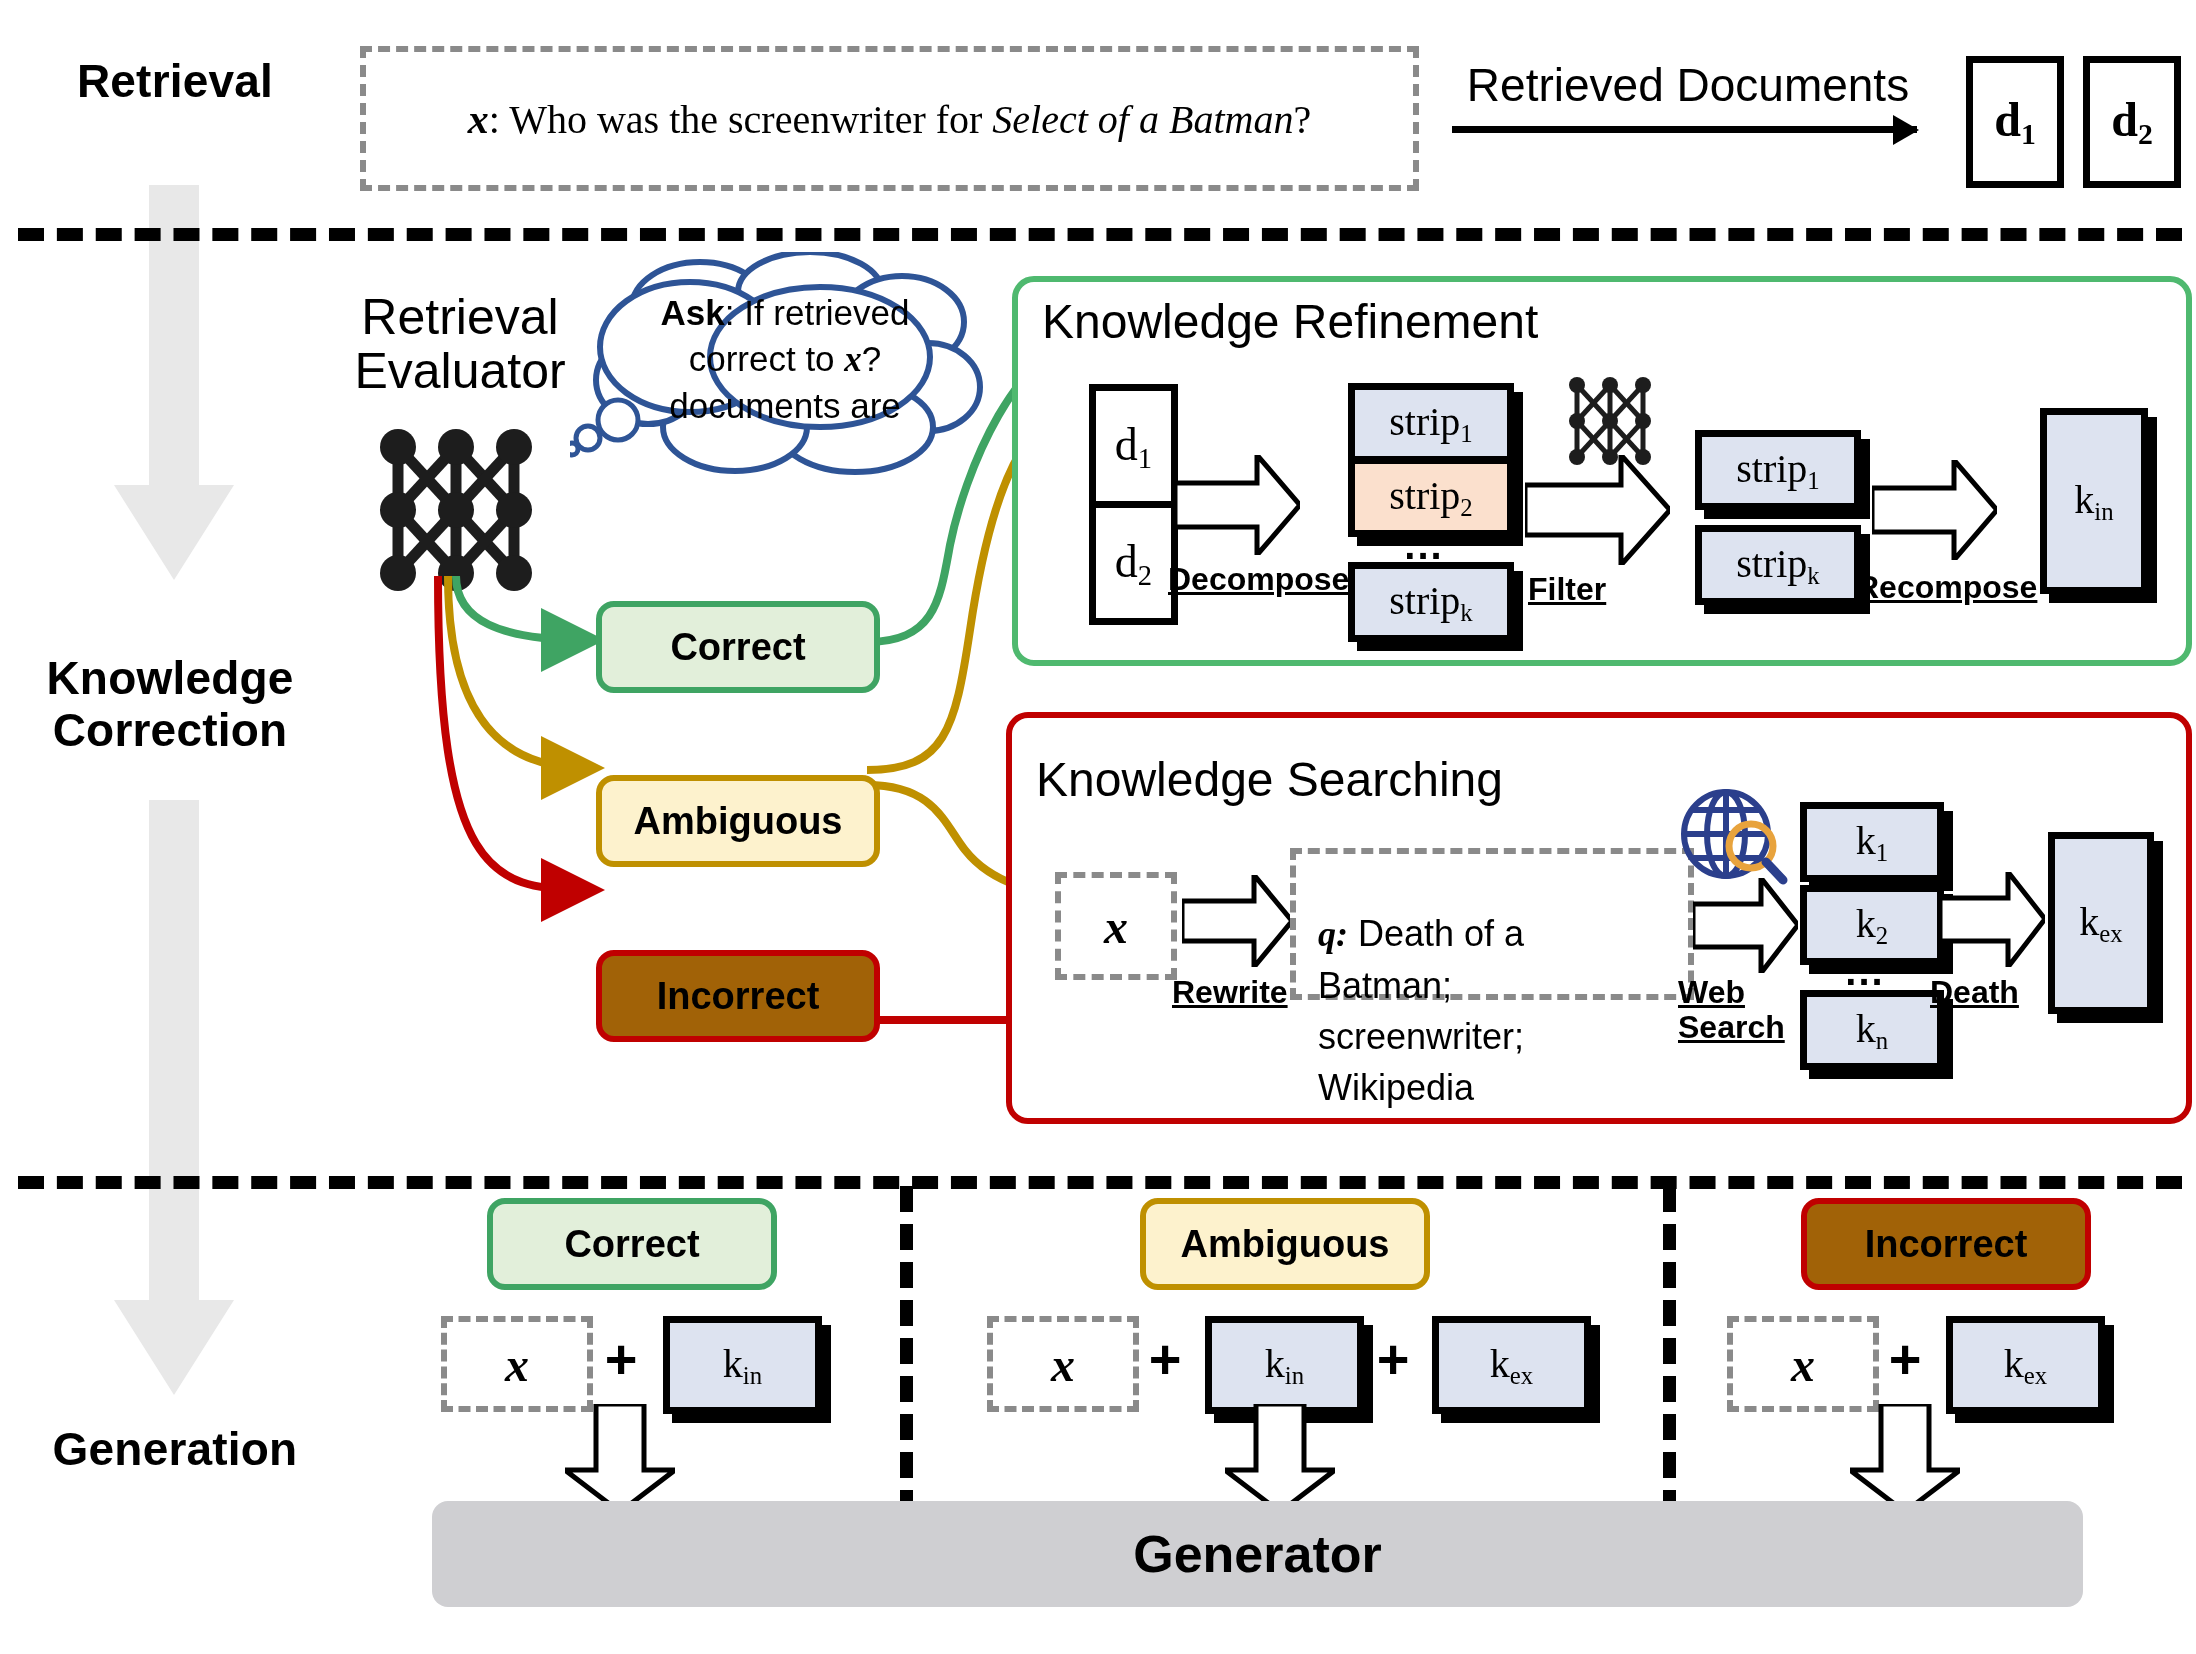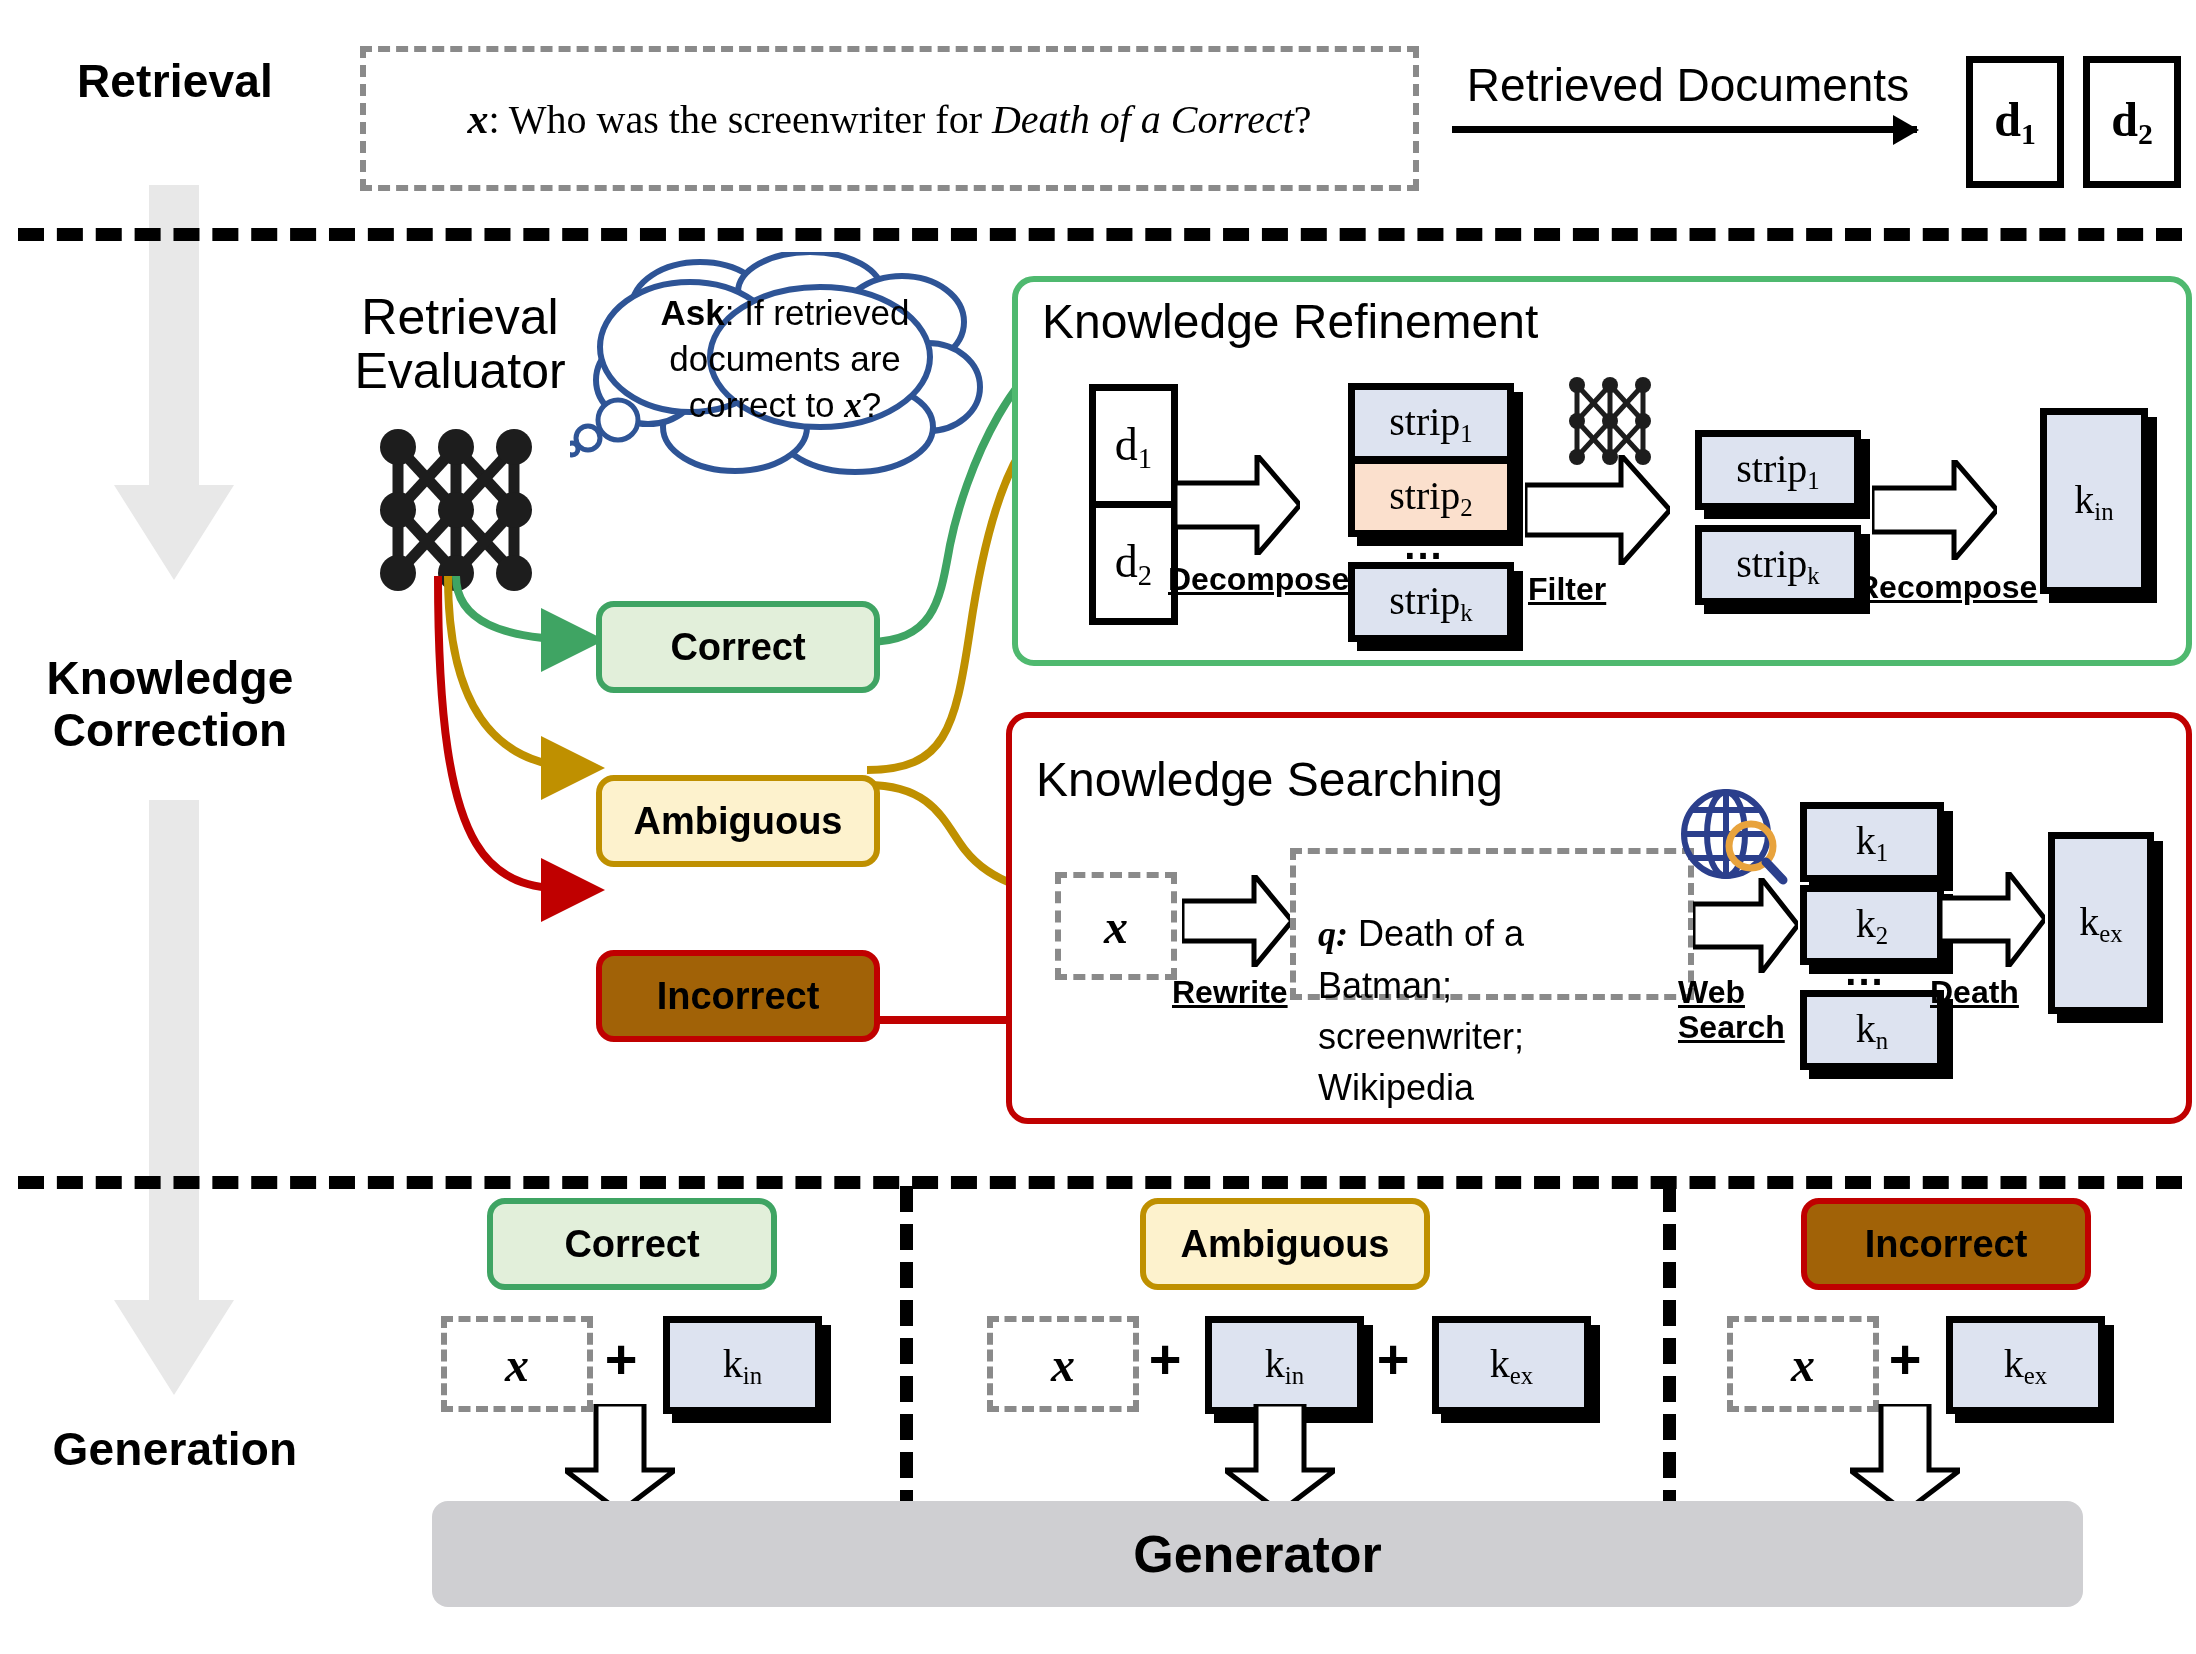--- a/index.html
+++ b/index.html
@@ -117,7 +117,7 @@
 
 <div class="abs qbox cen" style="left:360px;top:46px;width:1047px;height:133px;">
   <div class="qtext">
-    <span class="bx">x</span><span>: </span><span>Who was the screenwriter for </span><i>Death of a Correct</i><span>?</span>
+    <span class="bx">x</span><span>: </span><span>Who was the screenwriter for </span><i>Select of a Batman</i><span>?</span>
   </div>
 </div>
 

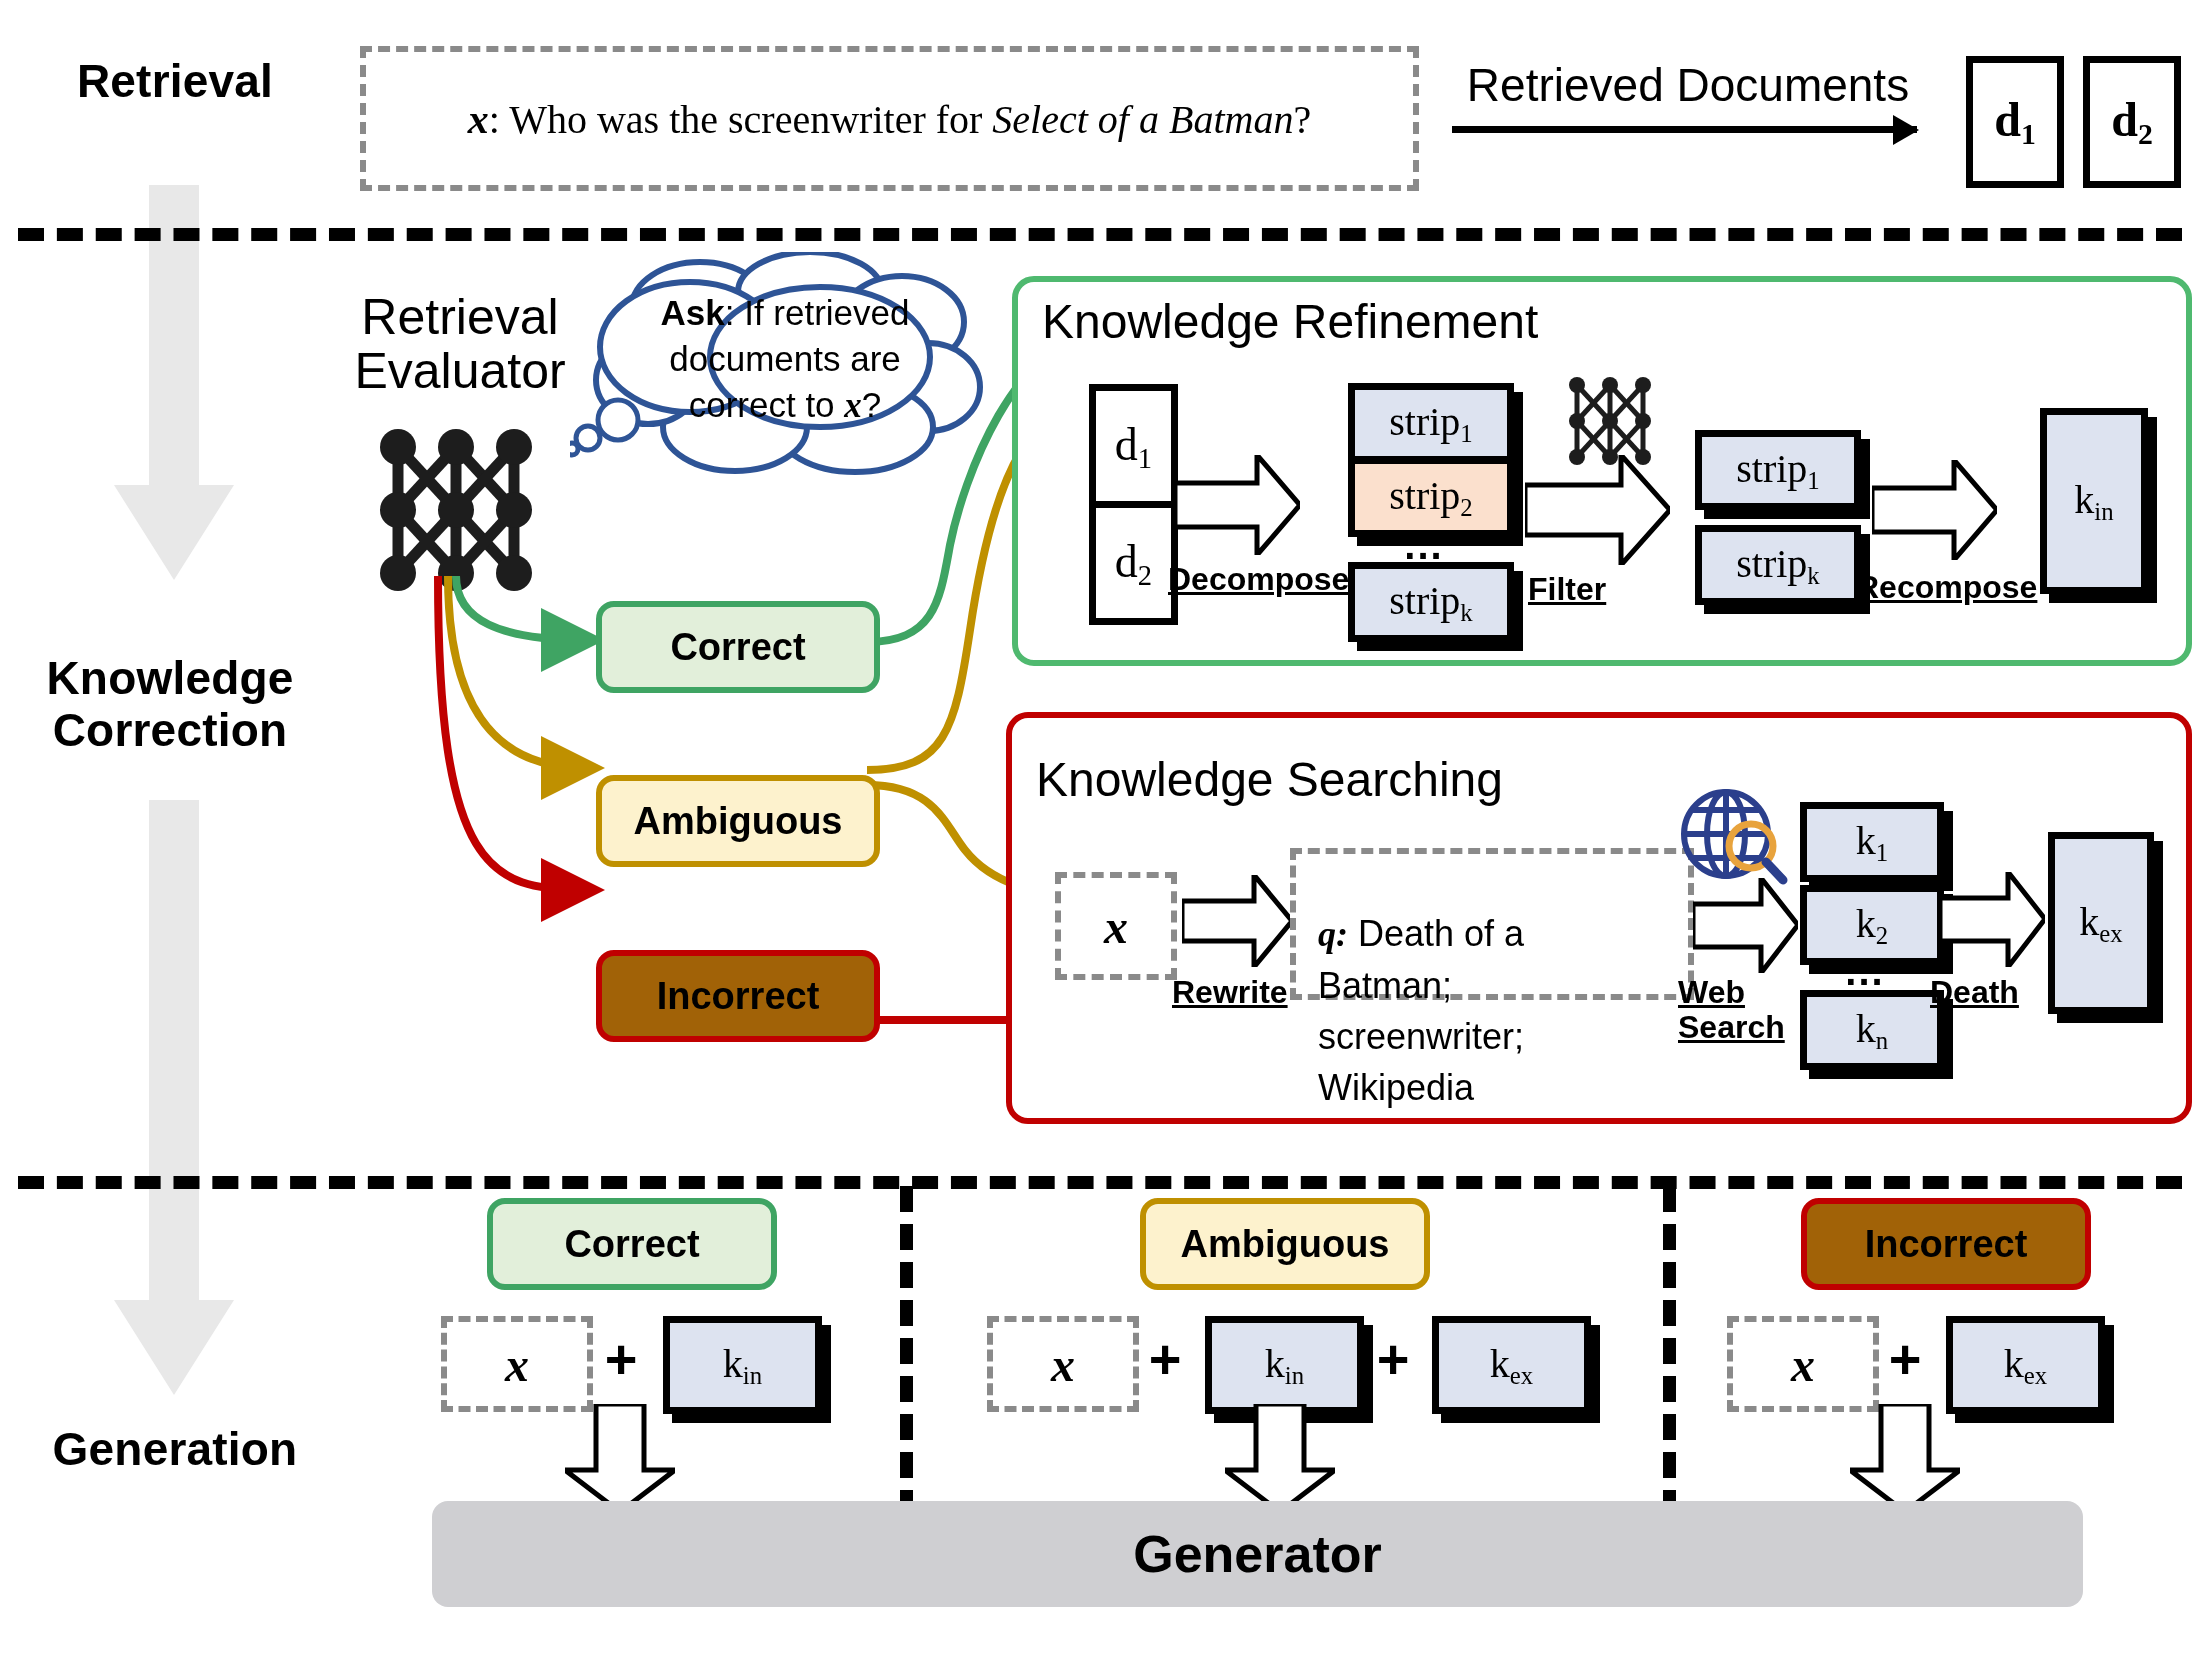--- a/index.html
+++ b/index.html
@@ -192,8 +192,8 @@
 </div>
 <div class="abs bubble-text" style="left:590px;top:290px;width:390px;">
   <div><b>Ask</b><span>: If retrieved</span></div>
+  <div><span>correct to </span><span class="ital">x</span><span>?</span></div>
   <div>documents are</div>
-  <div><span>correct to </span><span class="ital">x</span><span>?</span></div>
 </div>
 
 <svg class="abs" style="left:380px;top:570px;width:640px;height:600px;pointer-events:none;" width="640" height="600" viewBox="0 0 640 600">

